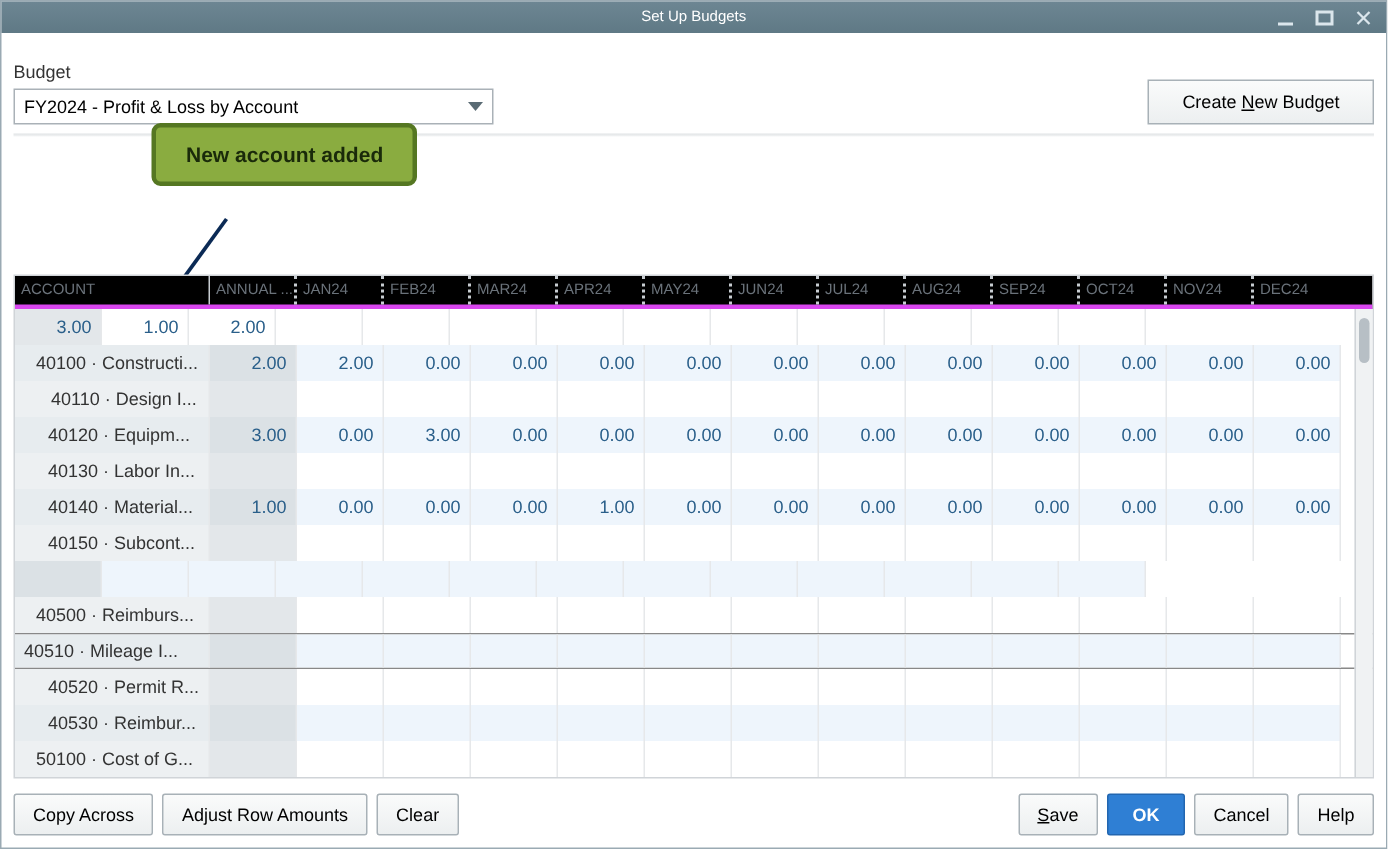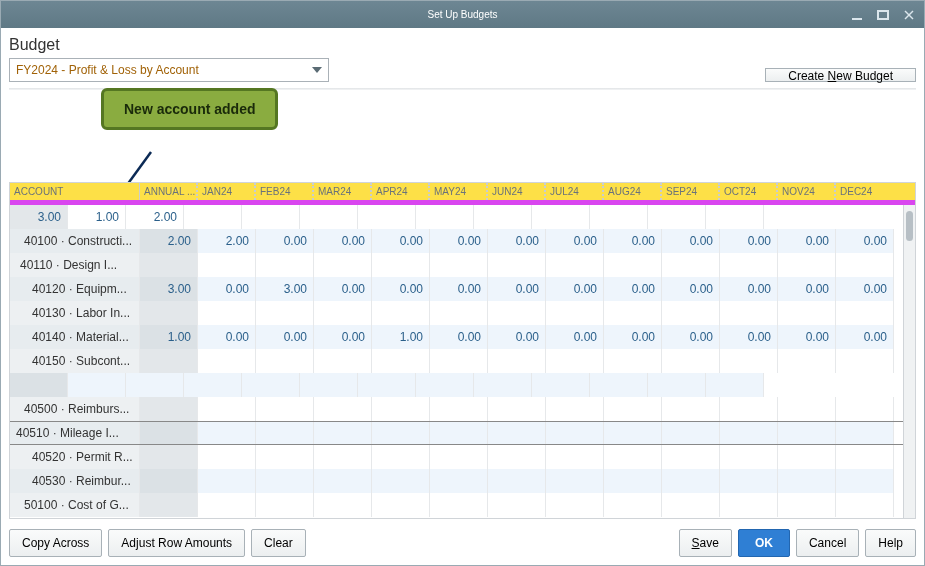--- a/index.html
+++ b/index.html
@@ -17,7 +17,7 @@
 
 .top-row { display: flex; align-items: flex-end; margin-bottom: 6px; }
 .budget-block { display: flex; flex-direction: column; gap: 4px; }
-.budget-label { font-size: 16px; color: #333; }
+.budget-label { font-size: 12px; color: #333; }
 .dropdown { width: 320px; height: 24px; border: 1px solid #aab1b7; background: #fff; display: flex; align-items: center; padding: 0 6px; justify-content: space-between; cursor: pointer; }
 .dropdown-text { font-size: 12px; color: #a16207; white-space: nowrap; overflow: hidden; text-overflow: ellipsis; }
 .dropdown-arrow { width: 0; height: 0; border-left: 5px solid transparent; border-right: 5px solid transparent; border-top: 6px solid #5a6b74; }

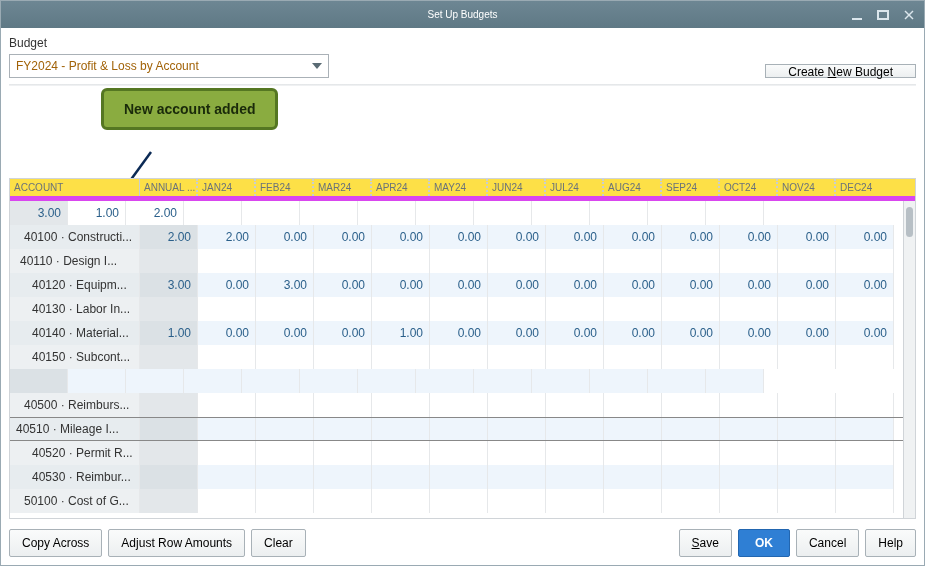--- a/index.html
+++ b/index.html
@@ -19,7 +19,7 @@
 .budget-block { display: flex; flex-direction: column; gap: 4px; }
 .budget-label { font-size: 12px; color: #333; }
 .dropdown { width: 320px; height: 24px; border: 1px solid #aab1b7; background: #fff; display: flex; align-items: center; padding: 0 6px; justify-content: space-between; cursor: pointer; }
-.dropdown-text { font-size: 12px; color: #a16207; white-space: nowrap; overflow: hidden; text-overflow: ellipsis; }
+.dropdown-text { font-size: 12px; color: #000000; white-space: nowrap; overflow: hidden; text-overflow: ellipsis; }
 .dropdown-arrow { width: 0; height: 0; border-left: 5px solid transparent; border-right: 5px solid transparent; border-top: 6px solid #5a6b74; }
 
 .create-btn { margin-left: auto; height: 14px; padding: 0 22px; border: 1px solid #a8b1b7; background: linear-gradient(#fafbfb, #eceff0); font-size: 12px; cursor: pointer; margin-top: 23px; }

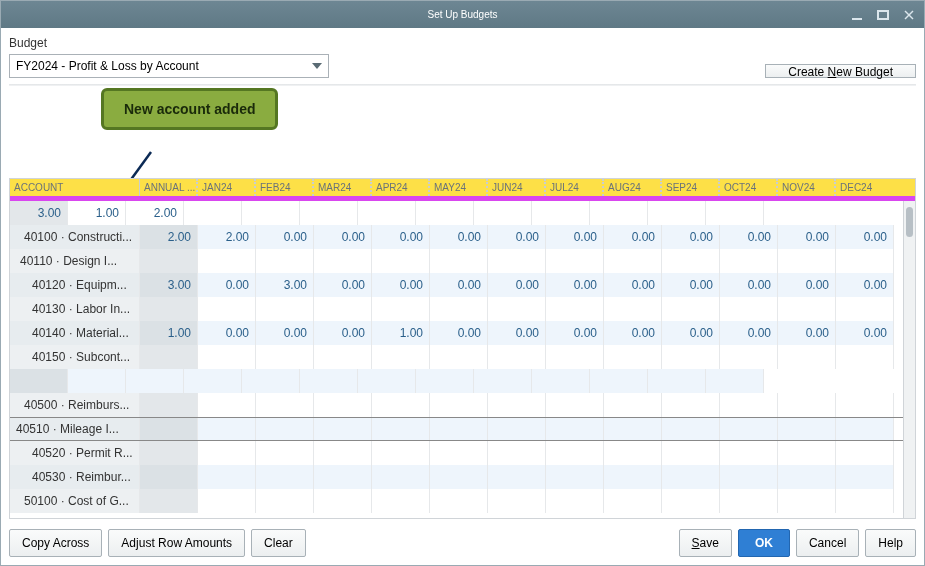--- a/index.html
+++ b/index.html
@@ -22,7 +22,7 @@
 .dropdown-text { font-size: 12px; color: #000000; white-space: nowrap; overflow: hidden; text-overflow: ellipsis; }
 .dropdown-arrow { width: 0; height: 0; border-left: 5px solid transparent; border-right: 5px solid transparent; border-top: 6px solid #5a6b74; }
 
-.create-btn { margin-left: auto; height: 14px; padding: 0 22px; border: 1px solid #a8b1b7; background: linear-gradient(#fafbfb, #eceff0); font-size: 12px; cursor: pointer; margin-top: 23px; }
+.create-btn { margin-left: auto; height: 30px; padding: 0 22px; border: 1px solid #a8b1b7; background: linear-gradient(#fafbfb, #eceff0); font-size: 12px; cursor: pointer; margin-top: 23px; }
 .create-btn .u { text-decoration: underline; }
 
 .divider-line { height: 2px; background: linear-gradient(#e0e3e5, #f4f5f6); margin: 0 0 92px 0; }

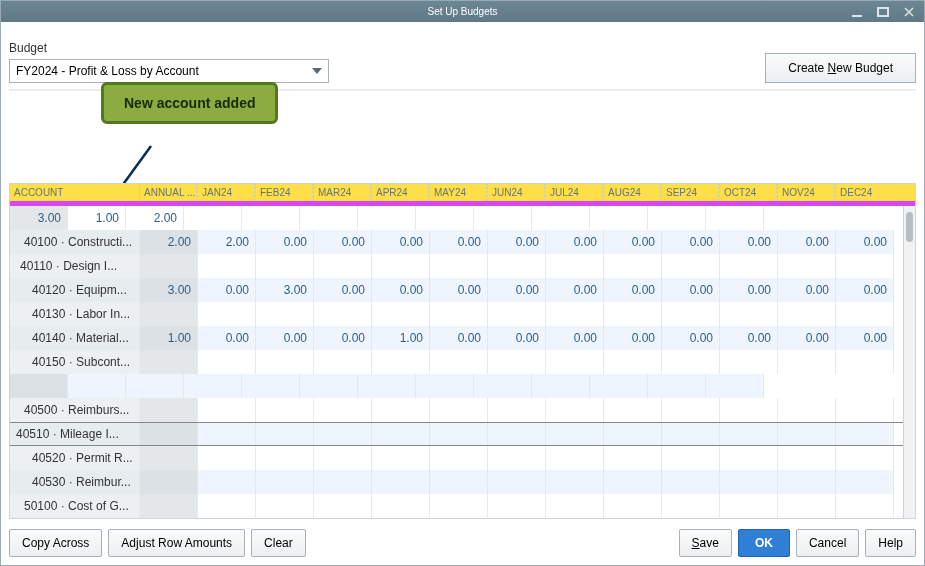--- a/index.html
+++ b/index.html
@@ -31,7 +31,7 @@
 .annotation-arrow { position: absolute; left: 90px; top: 120px; pointer-events: none; }
 
 .table-wrap { flex: 1; border: 1px solid #d0d4d8; display: flex; flex-direction: column; overflow: hidden; }
-.table-header { display: flex; background: #fde047; border-bottom: 5px solid #d946ef; height: 22px; font-size: 10px; color: #6a727a; text-align: center; }
+.table-header { display: flex; background: #000000; border-bottom: 3px solid #d946ef; height: 22px; font-size: 10px; color: #6a727a; text-align: center; }
 .th { border-right: 2px dotted #c8cdd2; display: flex; align-items: center; padding: 0 4px; white-space: nowrap; overflow: hidden; }
 .th.account { width: 130px; border-right: 1px solid #c8cdd2; }
 .th.annual, .th.month { width: 58px; justify-content: flex-start; }

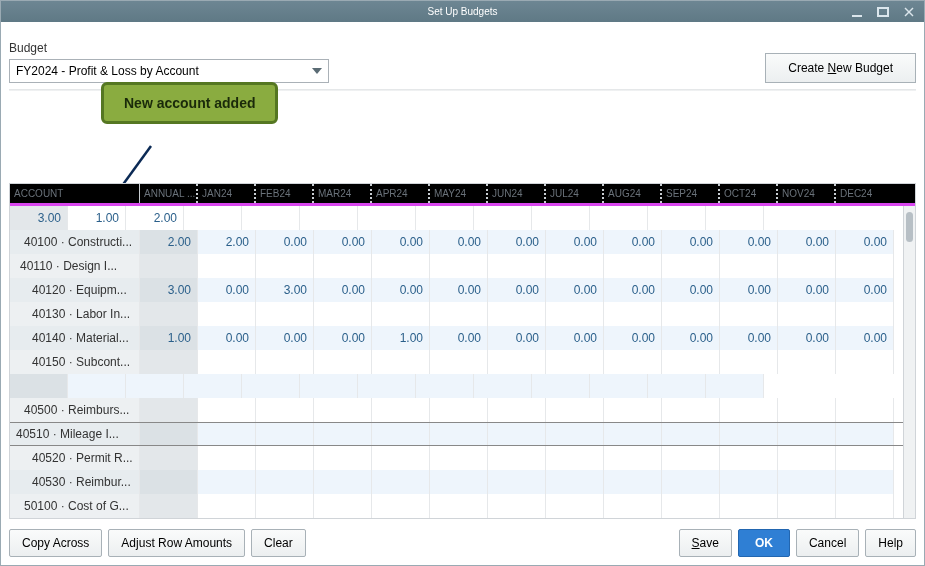--- a/index.html
+++ b/index.html
@@ -161,7 +161,7 @@
             <div class="cell month">0.00</div>
           </div>
           <div class="row even">
-            <div class="cell account" style="padding-left: 10px;">40110 · Design I...</div>
+            <div class="cell account" style="padding-left: 24px;">40110 · Design I...</div>
             <div class="cell annual"></div>
             <div class="cell month"></div>
             <div class="cell month"></div>

